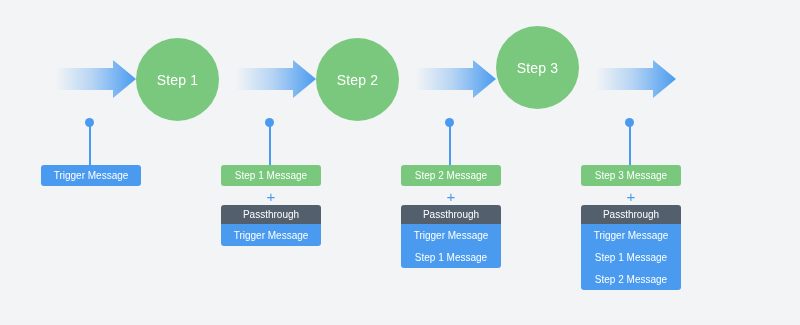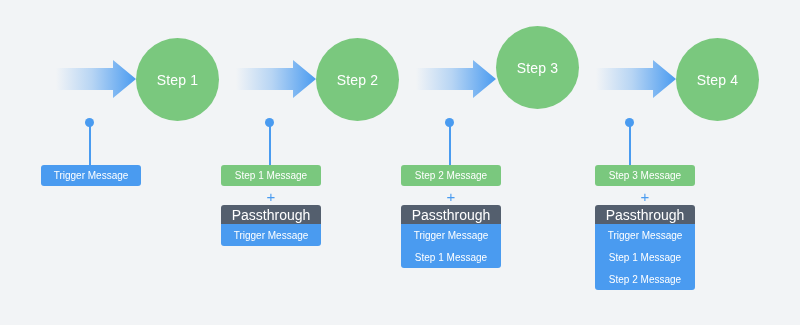--- a/index.html
+++ b/index.html
@@ -226,9 +226,6 @@
         </defs>
         <path d="M0,9 L57,9 L57,1 L80,20 L57,39 L57,31 L0,31 Z" fill="url(#arrowgrad-3)"></path>
       </svg>
-    </div>
-    <div class="step-circle" style="left: 676px; top: 38px; width: 83px; height: 83px;">
-      <span class="step-circle-label">Step 4</span>
     </div>
     <div class="connector" style="left: 625px; top: 118px; height: 47px;">
       <div class="connector-stem" style="height: 43px;"></div>

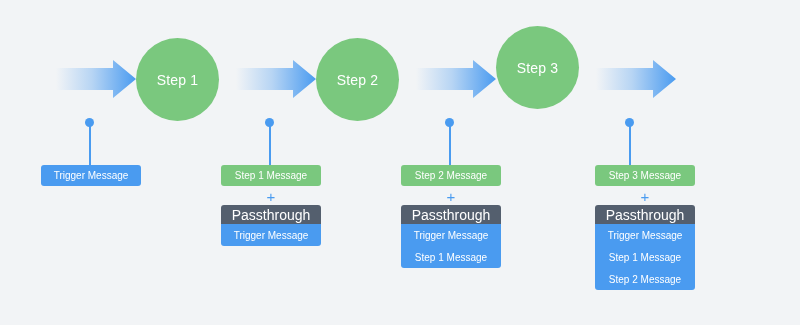--- a/index.html
+++ b/index.html
@@ -231,7 +231,7 @@
       <div class="connector-stem" style="height: 43px;"></div>
       <div class="connector-dot"></div>
     </div>
-    <div class="msg-group" style="left: 595px; top: 165px; width: 100px;">
+    <div class="msg-group" style="left: 581px; top: 165px; width: 100px;">
       <div class="msg-box green">Step 3 Message</div>
       <div class="plus-sign">+</div>
       <div class="passthrough-card">

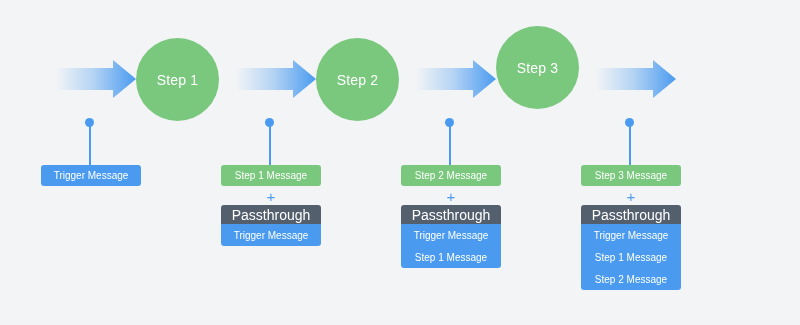--- a/index.html
+++ b/index.html
@@ -117,7 +117,7 @@
     height: 19px;
     background: #545f6e;
     color: #ffffff;
-    font-size: 14px;
+    font-size: 10px;
     display: flex;
     align-items: center;
     justify-content: center;

